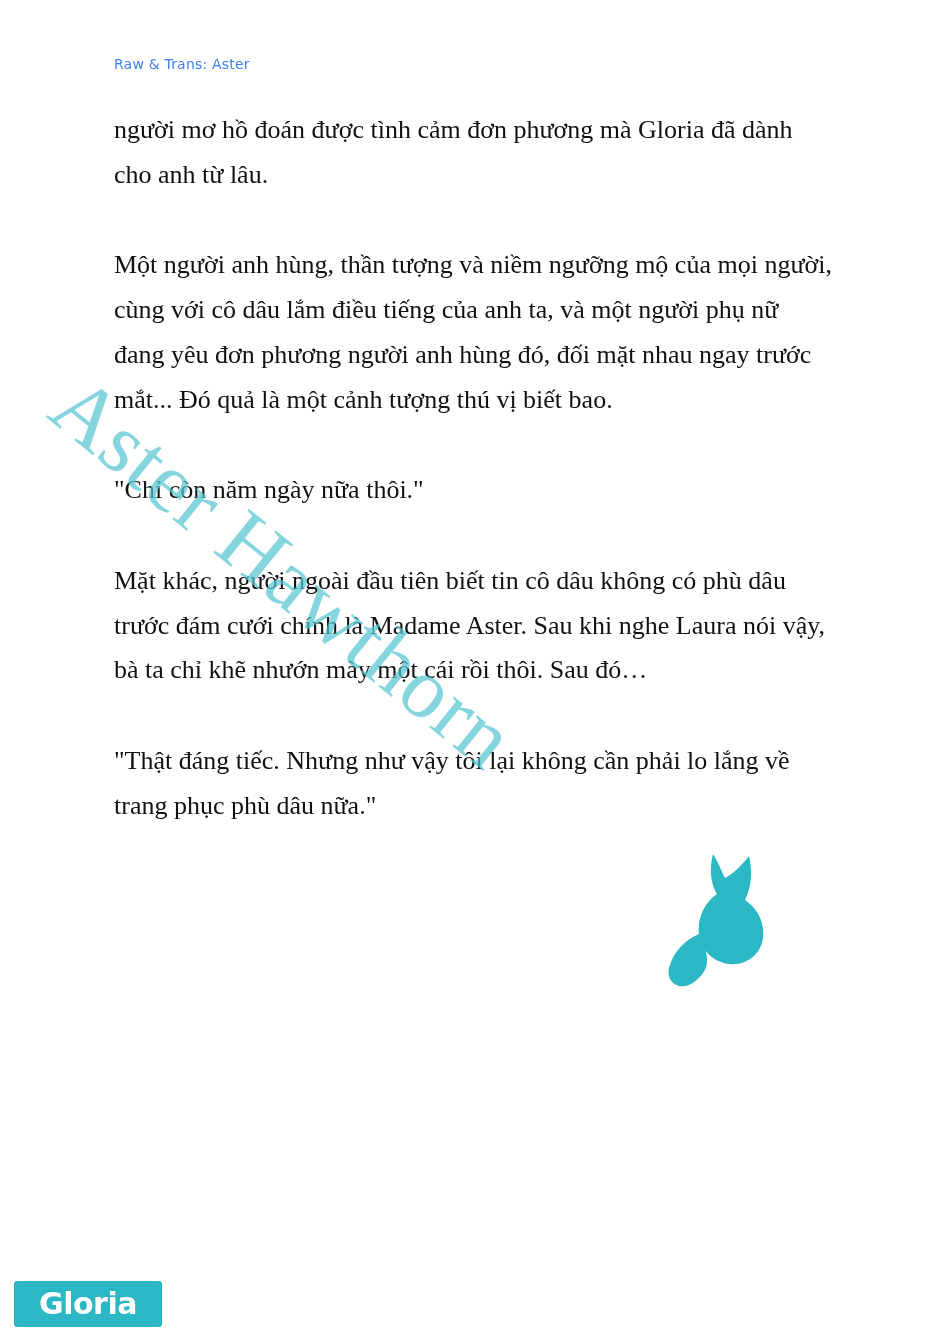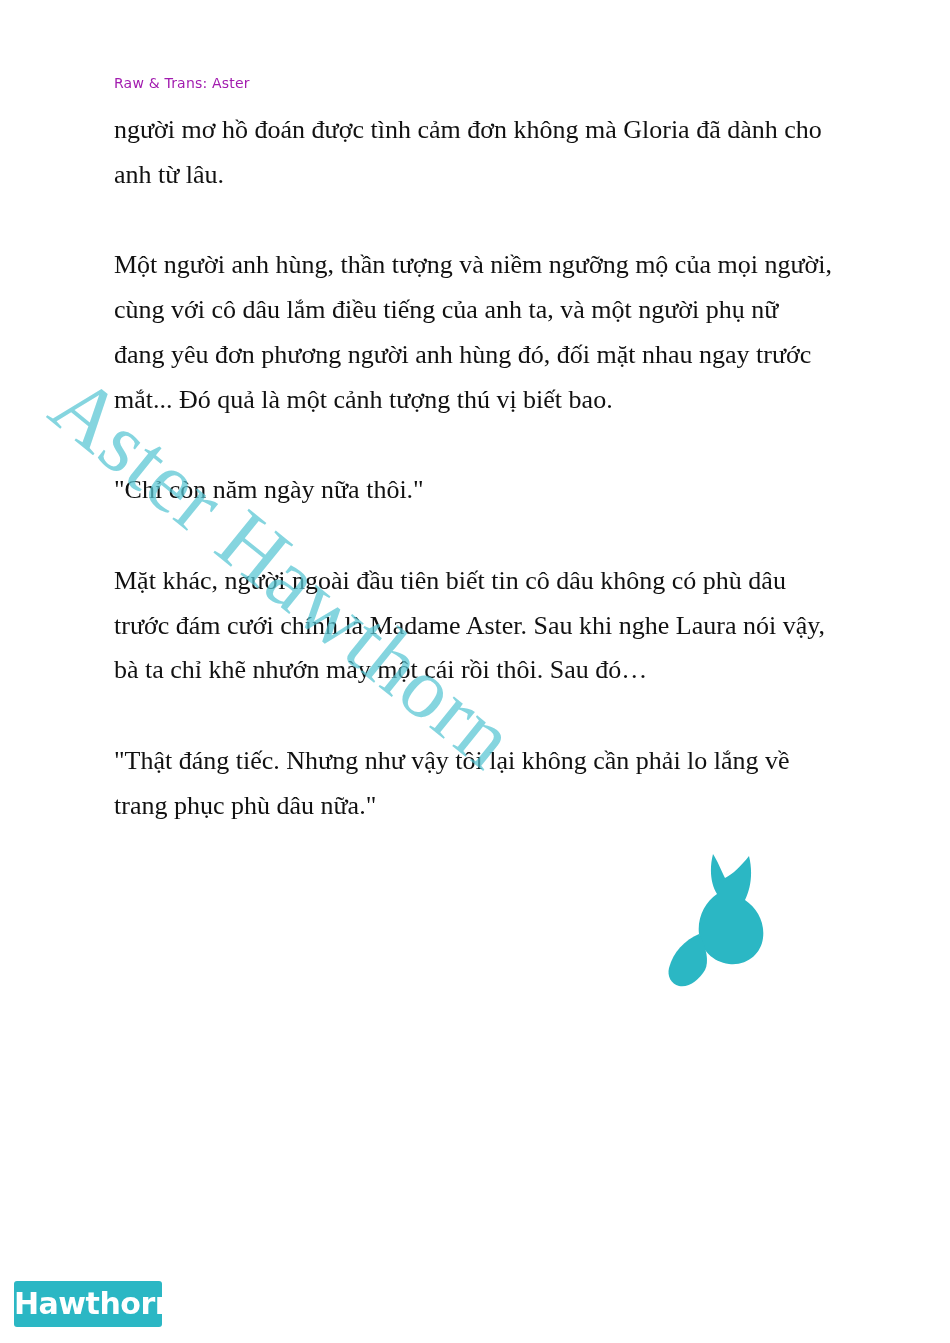--- a/index.html
+++ b/index.html
@@ -28,10 +28,9 @@
     left: 114px;
     font-family: "DejaVu Sans", sans-serif;
     font-size: 14px;
-    color: #a21caf;
+    color: #3b82f6;
     letter-spacing: 0.2px;
     white-space: nowrap;
-    margin-top: 19px;
   }
 
   

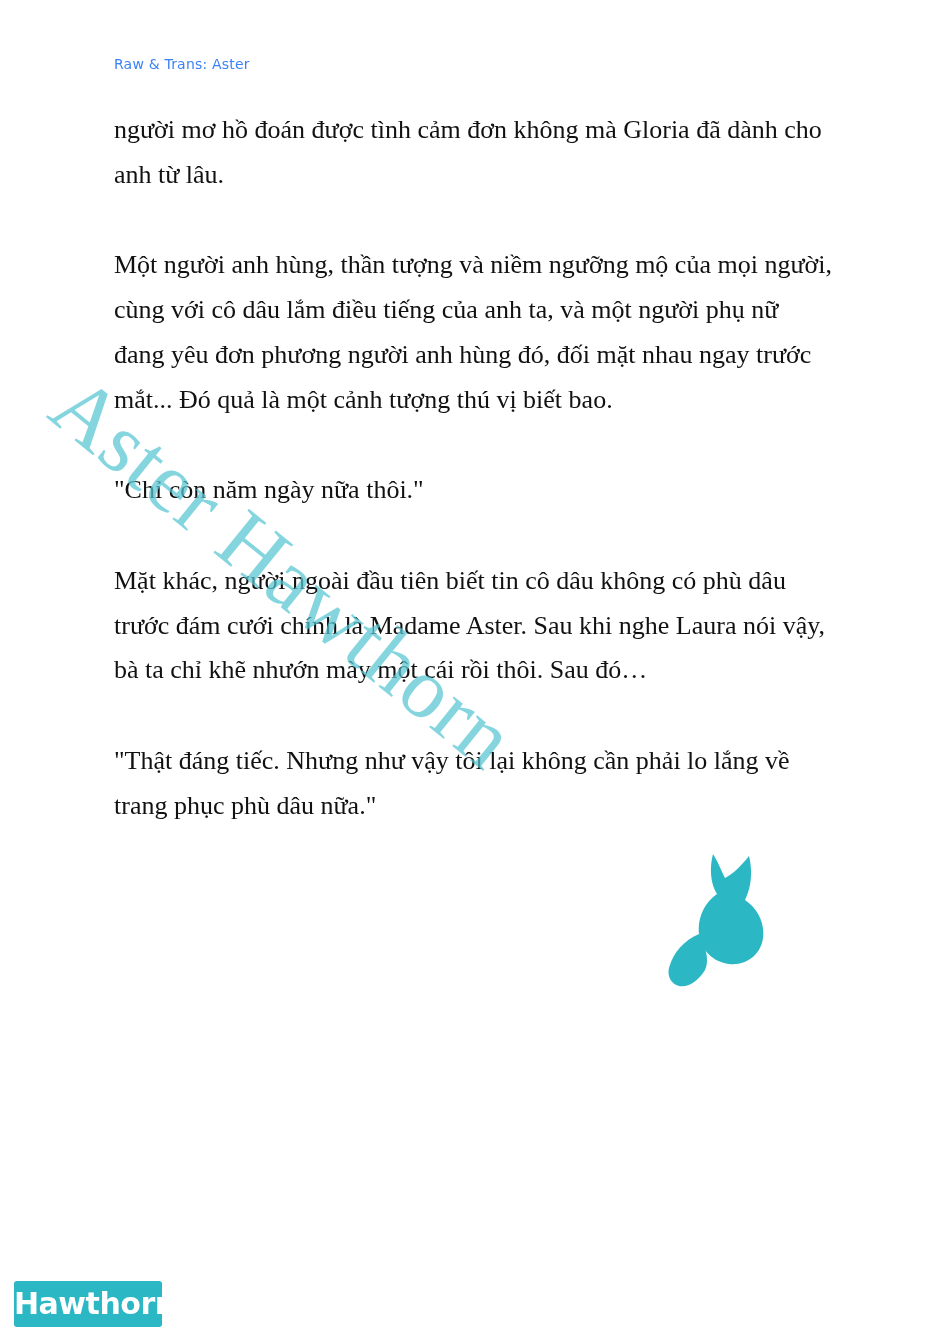--- a/index.html
+++ b/index.html
@@ -126,7 +126,7 @@
   <div class="credit">Raw &amp; Trans: Aster</div>
 
   <div class="content">
-    <p class="para">người mơ hồ đoán được tình cảm đơn không mà Gloria đã dành cho anh từ lâu.</p>
+    <p class="para">người mơ hồ đoán được tình cảm đơn phương mà Gloria đã dành cho anh từ lâu.</p>
     <p class="para">Một người anh hùng, thần tượng và niềm ngưỡng mộ của mọi người, cùng với cô dâu lắm điều tiếng của anh ta, và một người phụ nữ đang yêu đơn phương người anh hùng đó, đối mặt nhau ngay trước mắt... Đó quả là một cảnh tượng thú vị biết bao.</p>
     <p class="para">"Chỉ còn năm ngày nữa thôi."</p>
     <p class="para">Mặt khác, người ngoài đầu tiên biết tin cô dâu không có phù dâu trước đám cưới chính là Madame Aster. Sau khi nghe Laura nói vậy, bà ta chỉ khẽ nhướn mày một cái rồi thôi. Sau đó…</p>

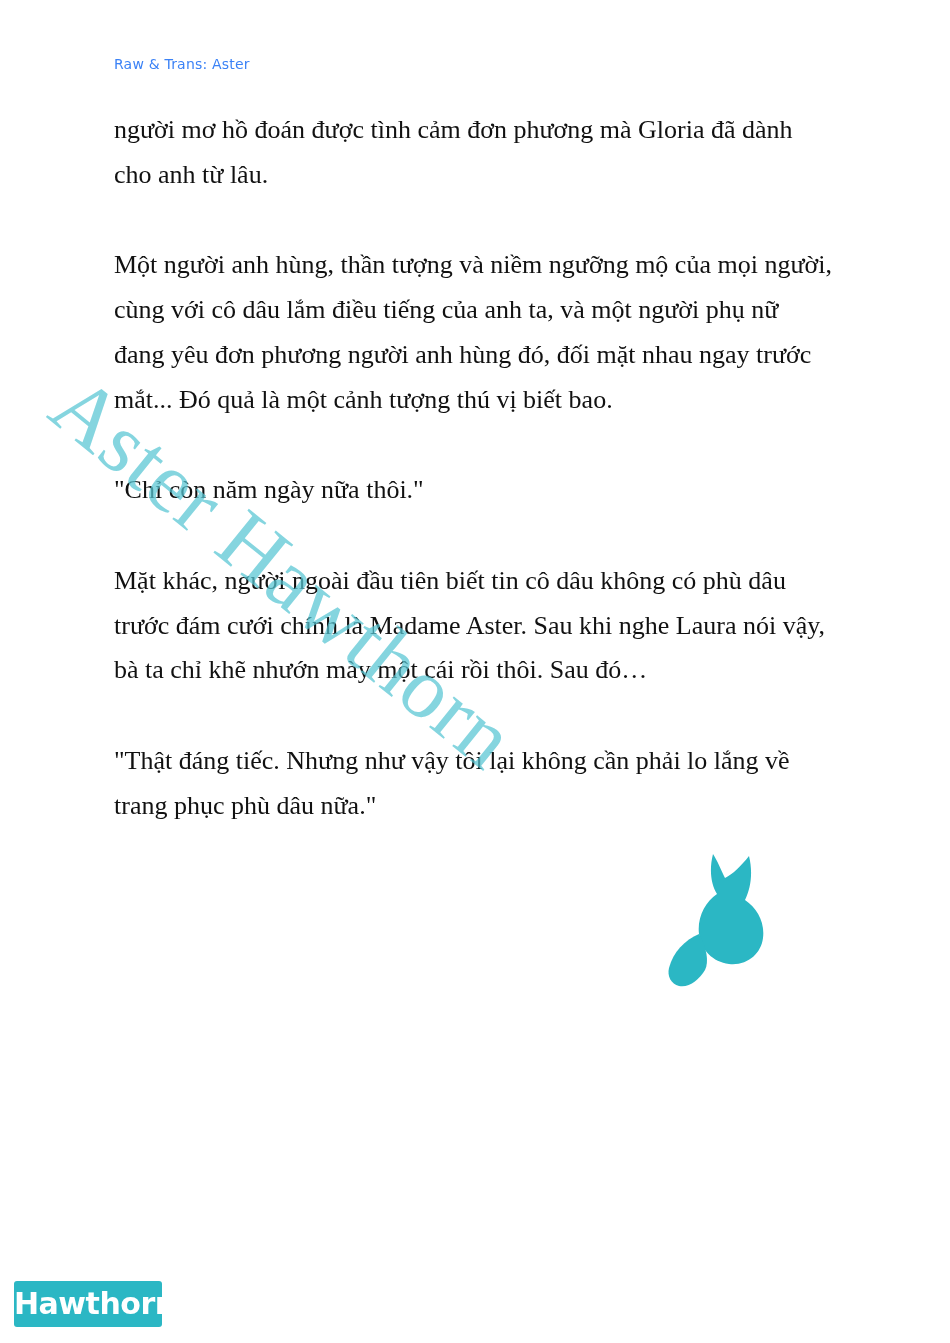--- a/index.html
+++ b/index.html
@@ -149,7 +149,7 @@
 
   <div class="footer-logo">
     <div class="logo-box"></div>
-    <div class="logo-text">Hawthorn</div>
+    <div class="logo-text">Gloria</div>
   </div>
 
 </div>

